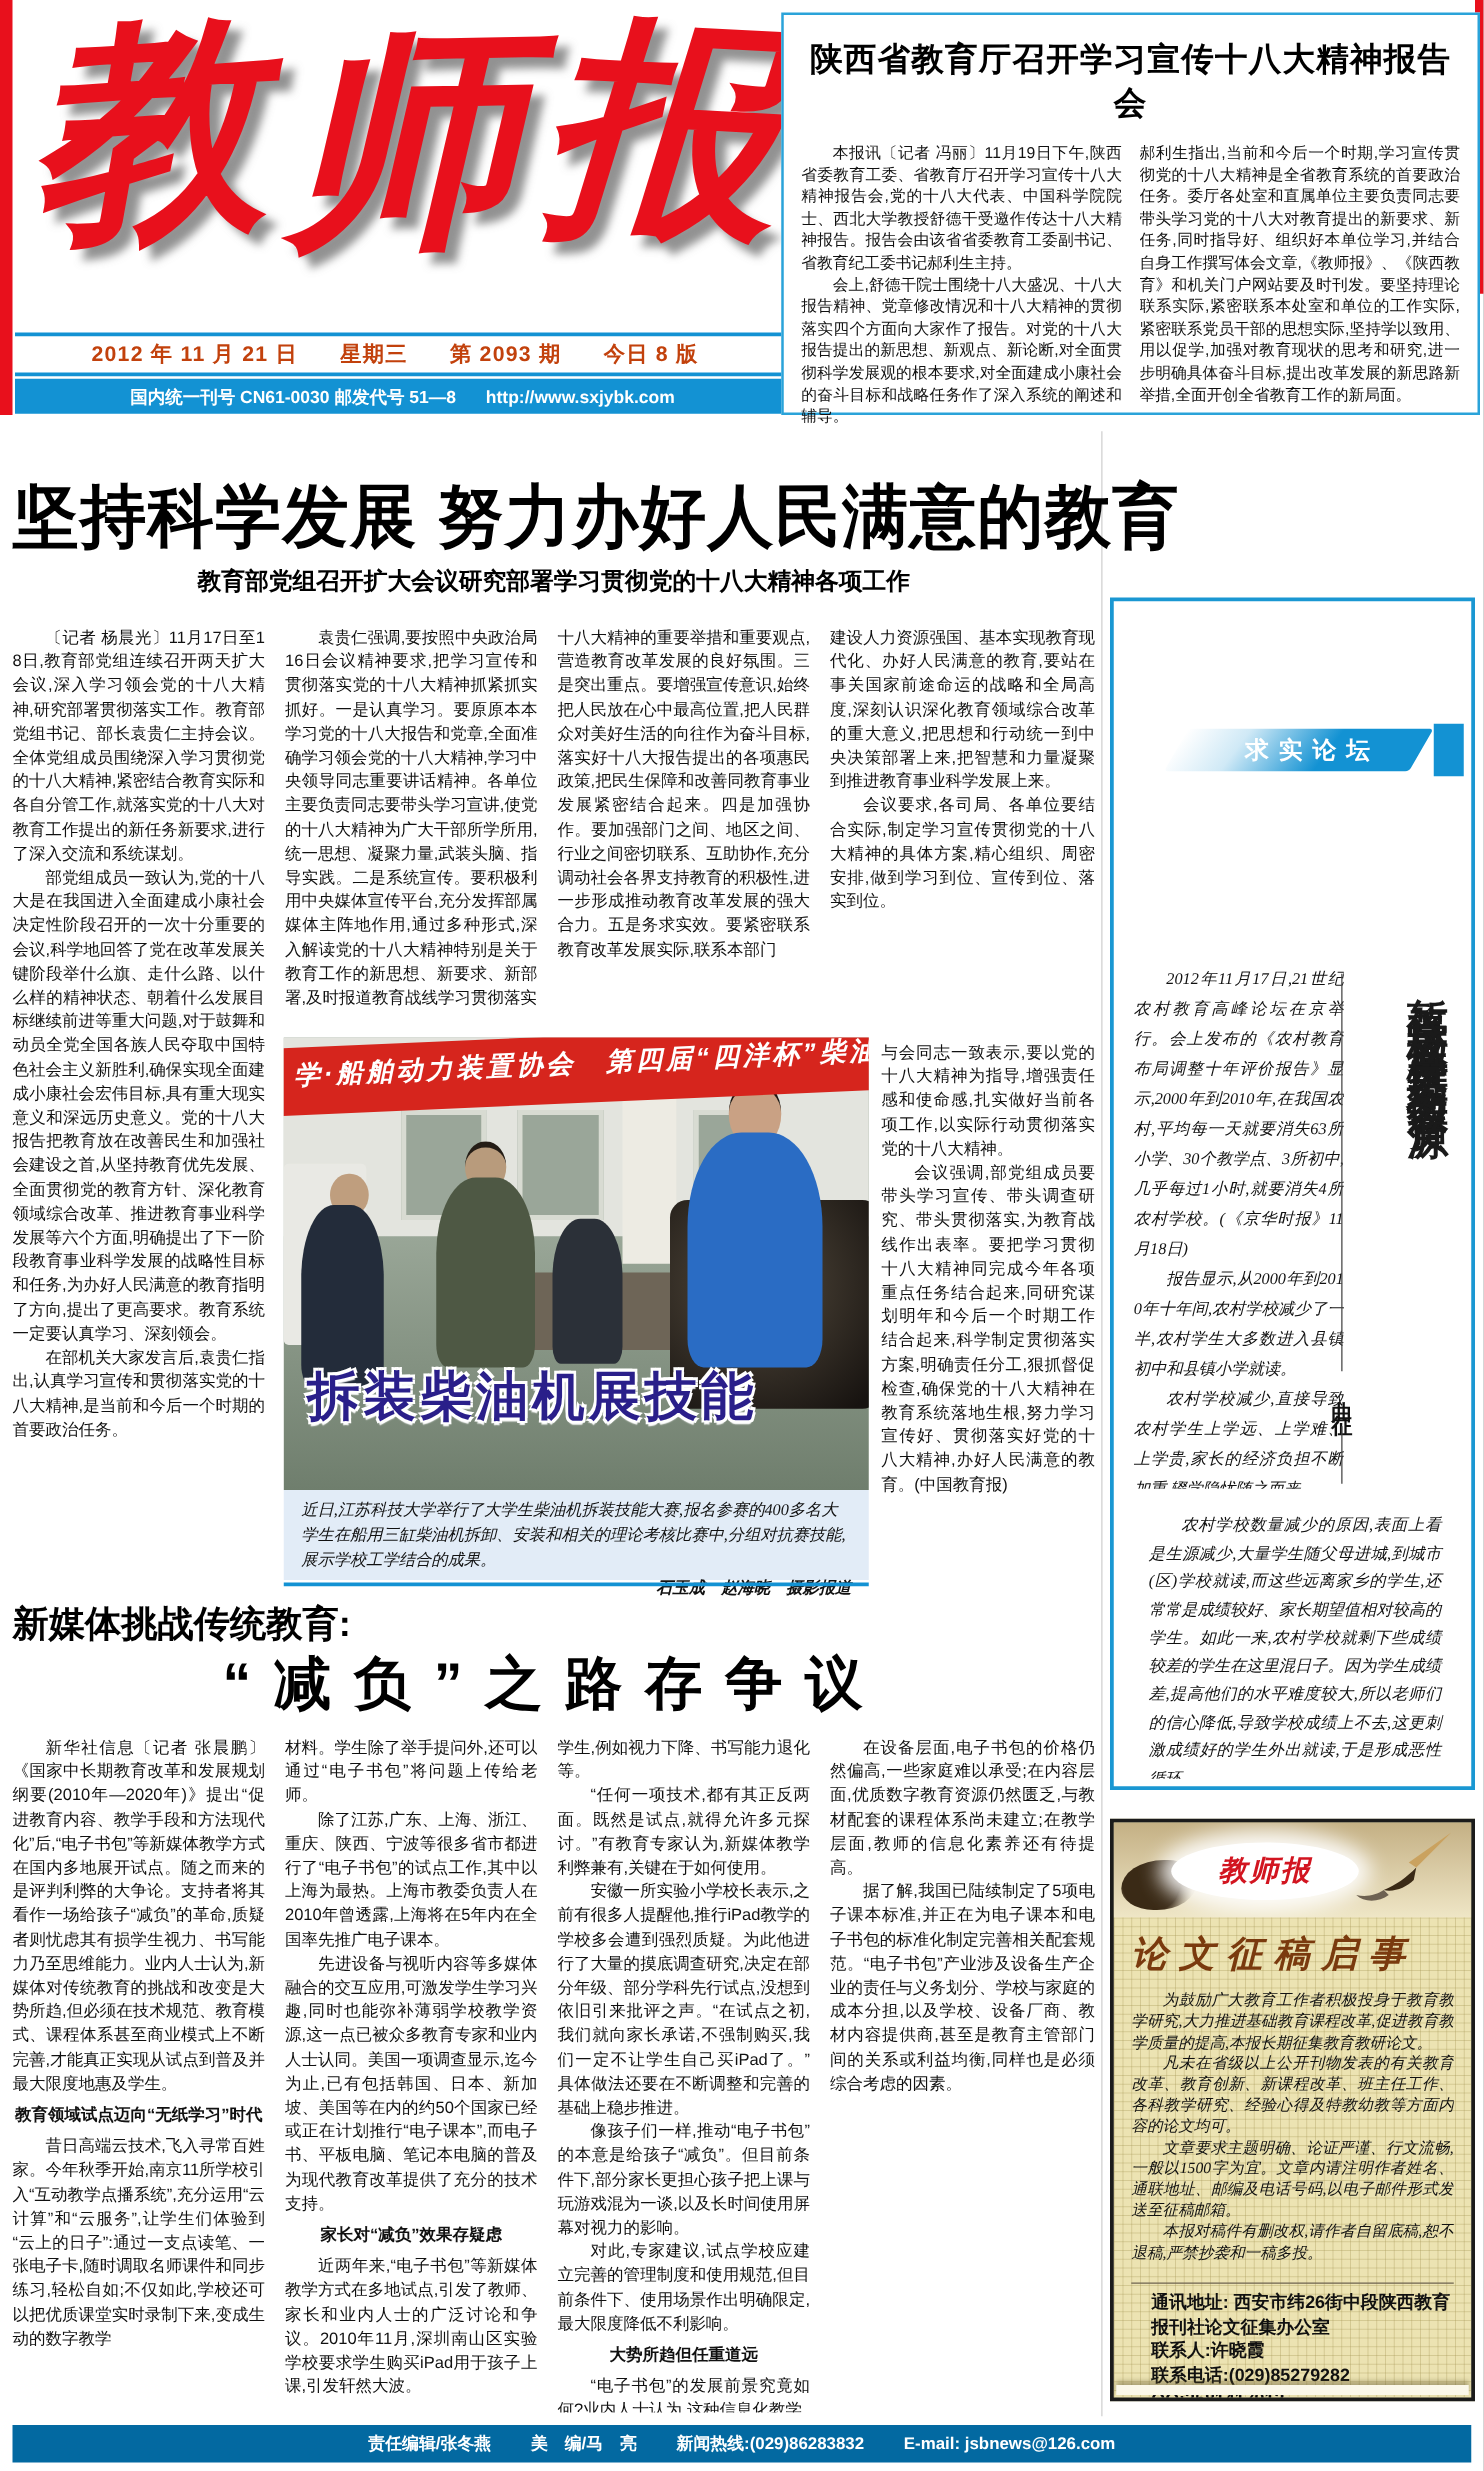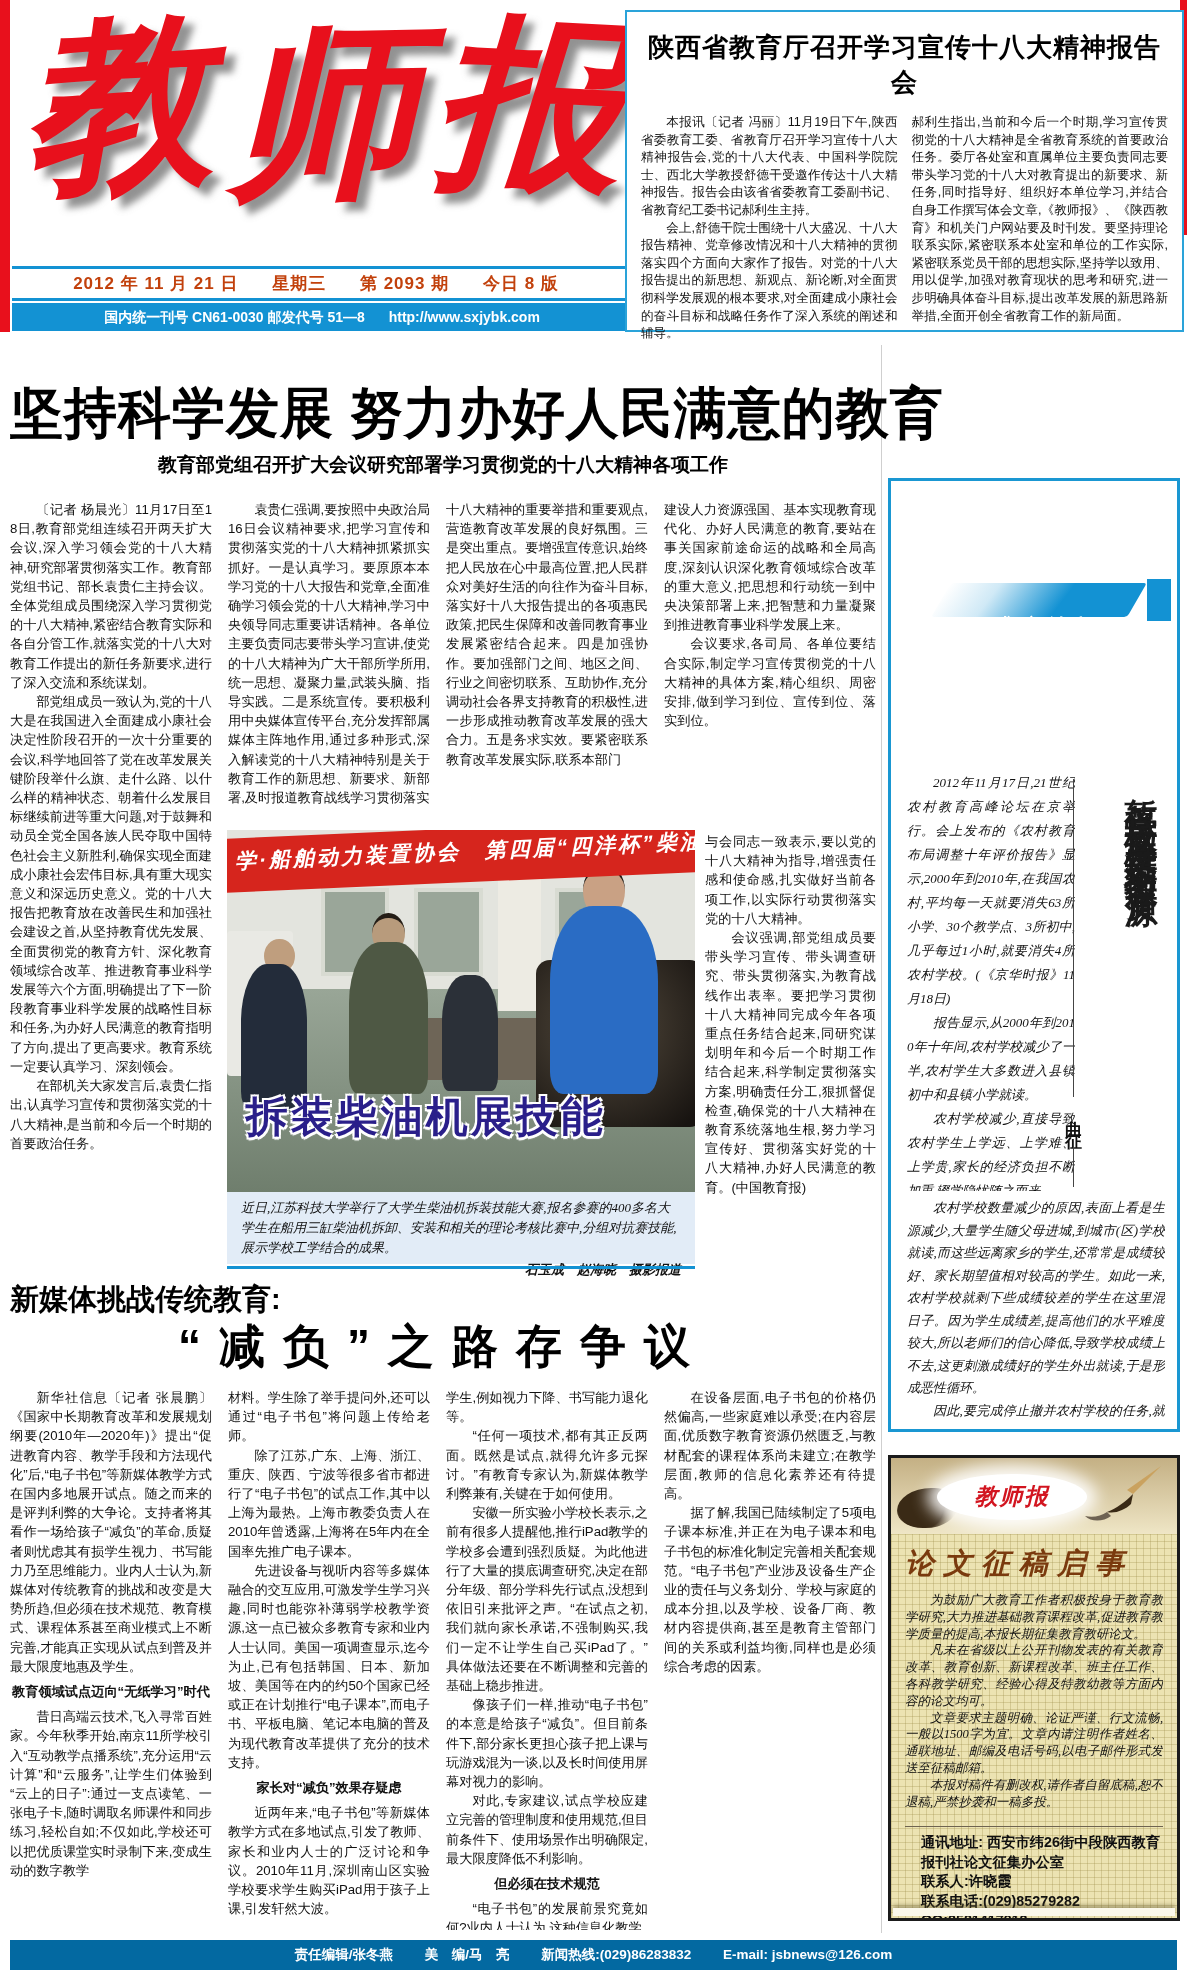--- a/index.html
+++ b/index.html
@@ -86,7 +86,7 @@
     background:linear-gradient(100deg,rgba(19,146,211,0) 0%,rgba(19,146,211,.2) 25%,#1392d3 62%);
     transform:skewX(-30deg);border-radius:3px;}
   .badge-text{position:absolute;right:52px;top:106px;width:150px;text-align:center;color:#fff;
-              font-size:19px;font-weight:900;letter-spacing:8px;margin-top:26px;}
+              font-size:19px;font-weight:900;letter-spacing:8px;}
   .badge-cube{position:absolute;right:6px;top:98px;width:24px;height:42px;background:#1392d3;}
   .forum-upper{position:absolute;left:16px;top:290px;width:168px;height:420px;
                font-family:"Liberation Serif",serif;font-style:italic;font-size:13px;

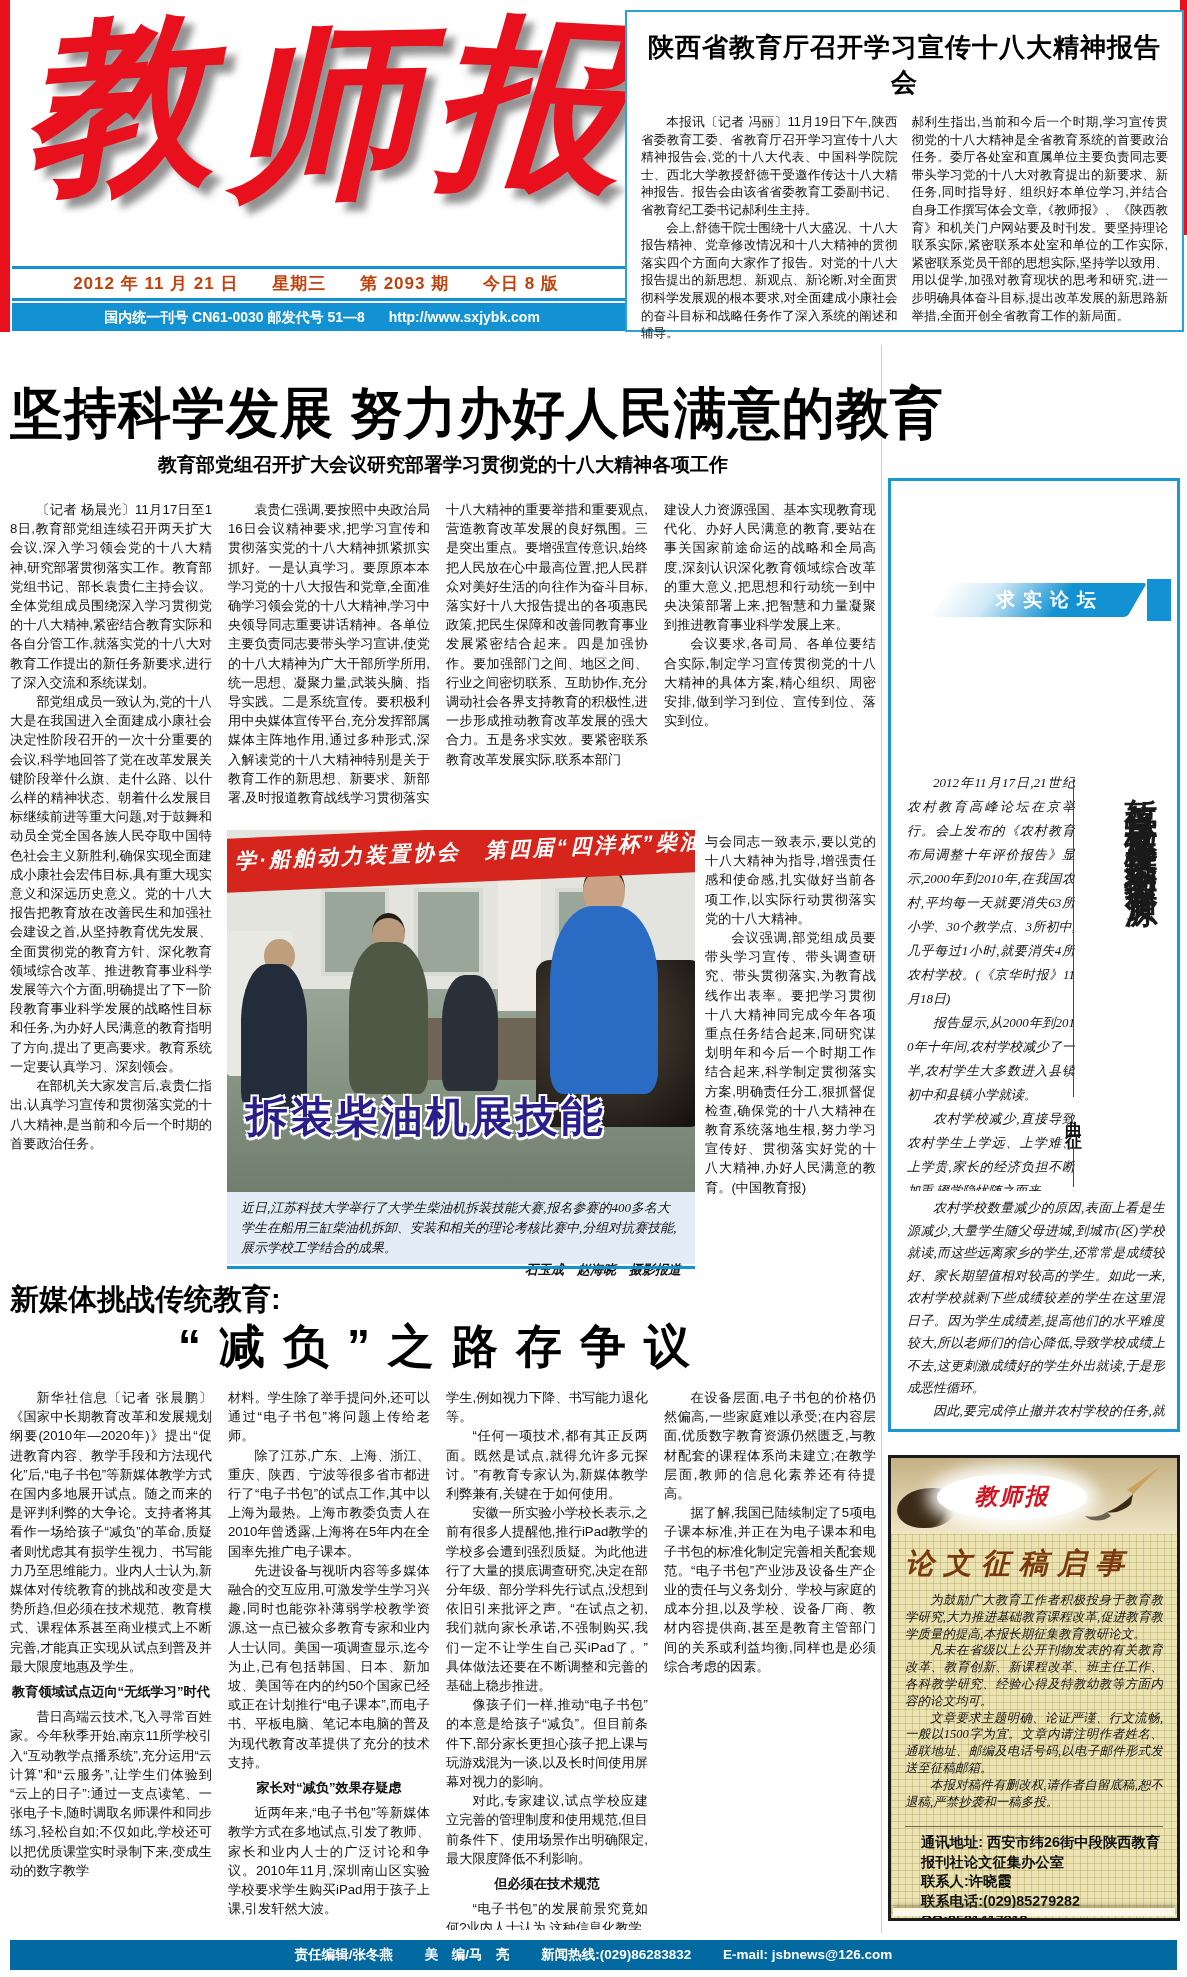--- a/index.html
+++ b/index.html
@@ -103,7 +103,7 @@
   .forum-lower{position:absolute;left:16px;top:716px;width:258px;height:226px;
                font-family:"Liberation Serif",serif;font-style:italic;font-size:13px;
                line-height:22.5px;text-align:justify;word-break:break-all;overflow:hidden;}
-  .forum-lower p{margin:0;text-indent:2em;}
+  .forum-lower p{margin:12px;text-indent:2em;}
   
   .sol-box{left:888px;top:1455px;width:292px;height:466px;border:3px solid #1b1b1b;
            background:#ece3b2;box-sizing:border-box;overflow:hidden;}

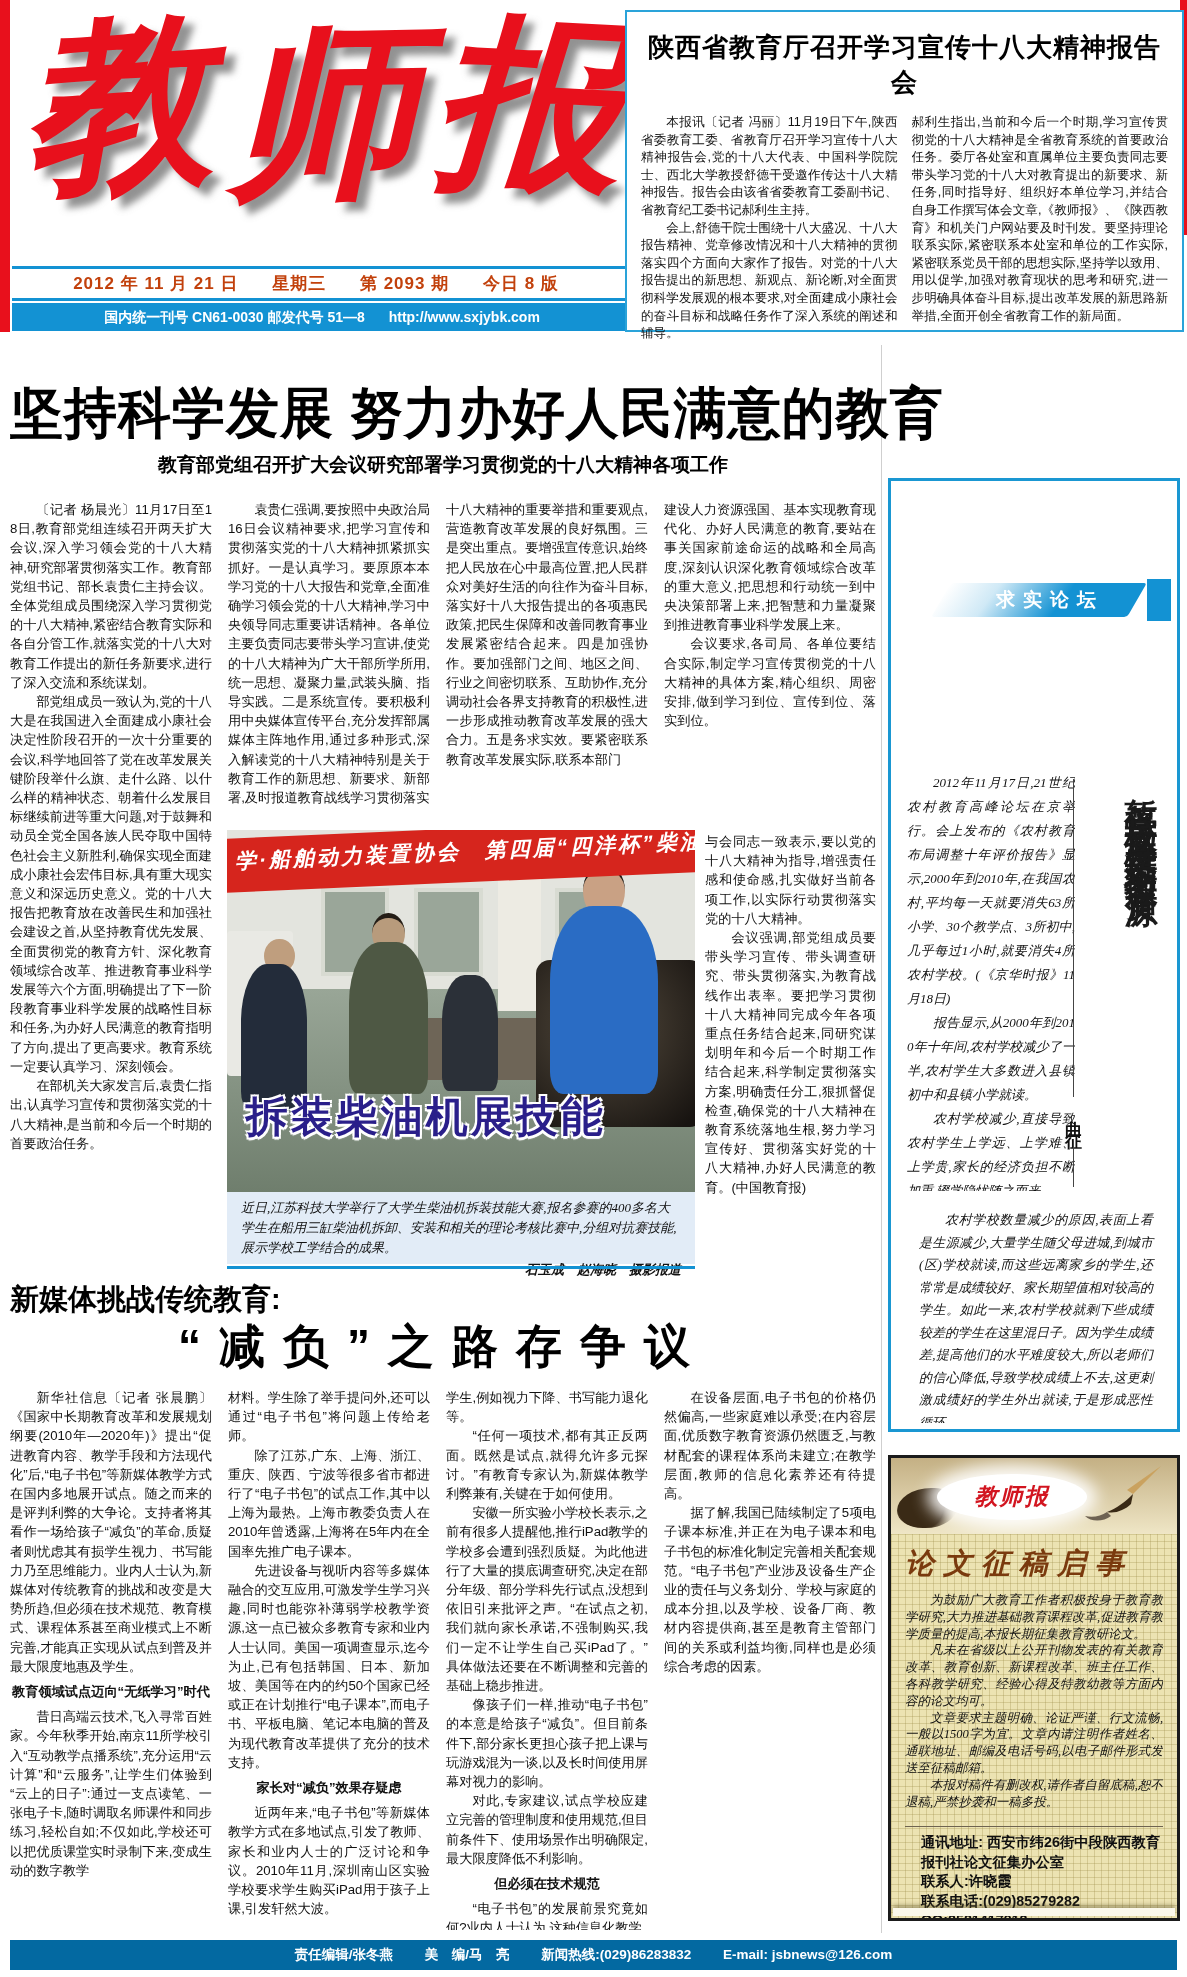--- a/index.html
+++ b/index.html
@@ -245,7 +245,7 @@
     <p>安徽一所实验小学校长表示,之前有很多人提醒他,推行iPad教学的学校多会遭到强烈质疑。为此他进行了大量的摸底调查研究,决定在部分年级、部分学科先行试点,没想到依旧引来批评之声。“在试点之初,我们就向家长承诺,不强制购买,我们一定不让学生自己买iPad了。”具体做法还要在不断调整和完善的基础上稳步推进。</p>
     <p>像孩子们一样,推动“电子书包”的本意是给孩子“减负”。但目前条件下,部分家长更担心孩子把上课与玩游戏混为一谈,以及长时间使用屏幕对视力的影响。</p>
     <p>对此,专家建议,试点学校应建立完善的管理制度和使用规范,但目前条件下、使用场景作出明确限定,最大限度降低不利影响。</p>
-    <p class="subhead">但必须在技术规范</p>
+    <p class="subhead">大势所趋但任重道远</p>
     <p>“电子书包”的发展前景究竟如何?业内人士认为,这种信息化教学</p>
   </div>
   <div class="abs body-col media-c4">

